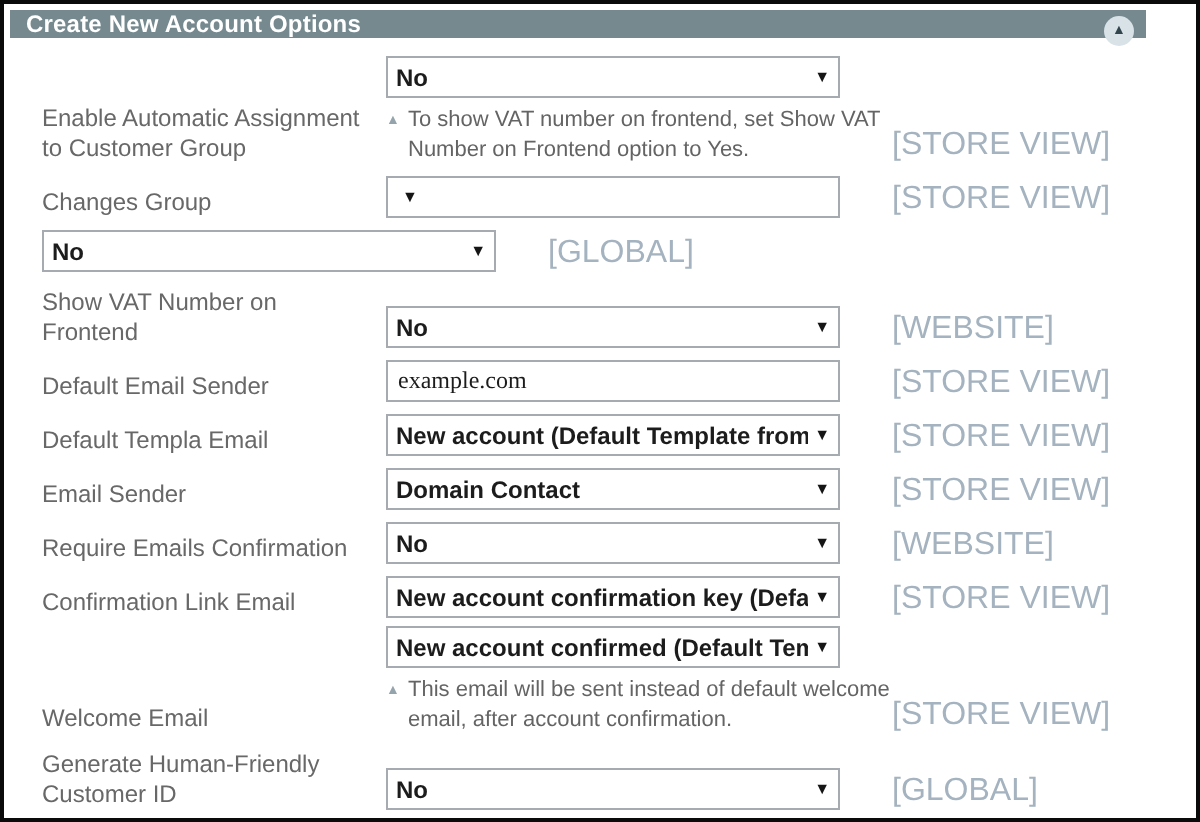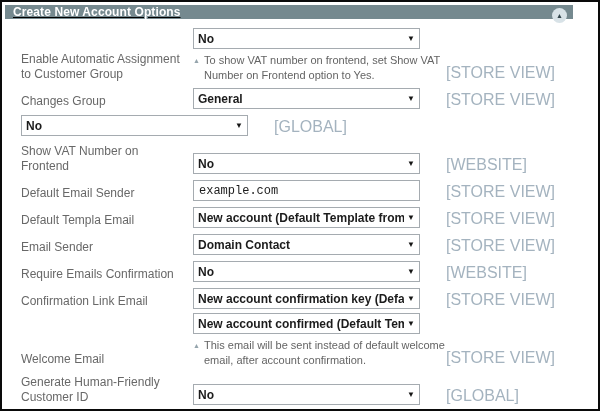--- a/index.html
+++ b/index.html
@@ -13,7 +13,7 @@
   
   .panel-head { margin:3px 25px 0 3px; height:22px; background:#75898f;
                 display:flex; align-items:center; padding:0 8px;
-                position:relative; cursor:pointer;text-decoration:underline; }
+                position:relative; cursor:pointer; }
   .panel-title { color:#ffffff; font-size:12px; font-weight:bold; letter-spacing:.1px; }
   .collapse-btn { position:absolute; right:6px; top:3px; width:15px; height:15px;
                   border-radius:50%; background:#d8e2e7; border:none;

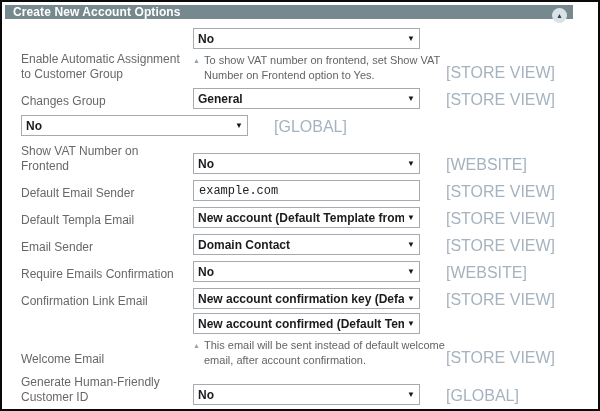--- a/index.html
+++ b/index.html
@@ -76,7 +76,6 @@
       <div class="lbl">Changes Group</div>
       <div class="ctl">
         <div class="select" role="combobox">
-          <span class="sel-text">General</span>
           <span class="sel-arrow">▼</span>
         </div>
       </div>

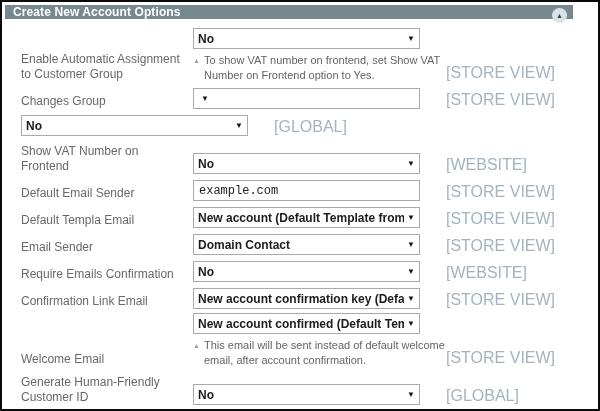--- a/index.html
+++ b/index.html
@@ -34,7 +34,7 @@
   .sel-arrow { font-size:8px; color:#151515; margin-left:3px; flex:none; }
 
   .text-input { width:227px; height:21px; border:1px solid #a5abb0; background:#fff;
-                padding:0 5px; font-family:Liberation Mono, monospace;
+                padding:0 5px; font-family:Liberation Serif, serif;
                 font-size:12px; color:#1c1c1c; }
 
   .scope { padding-left:25px; padding-top:5px; font-size:16px; color:#a4b3bf;

